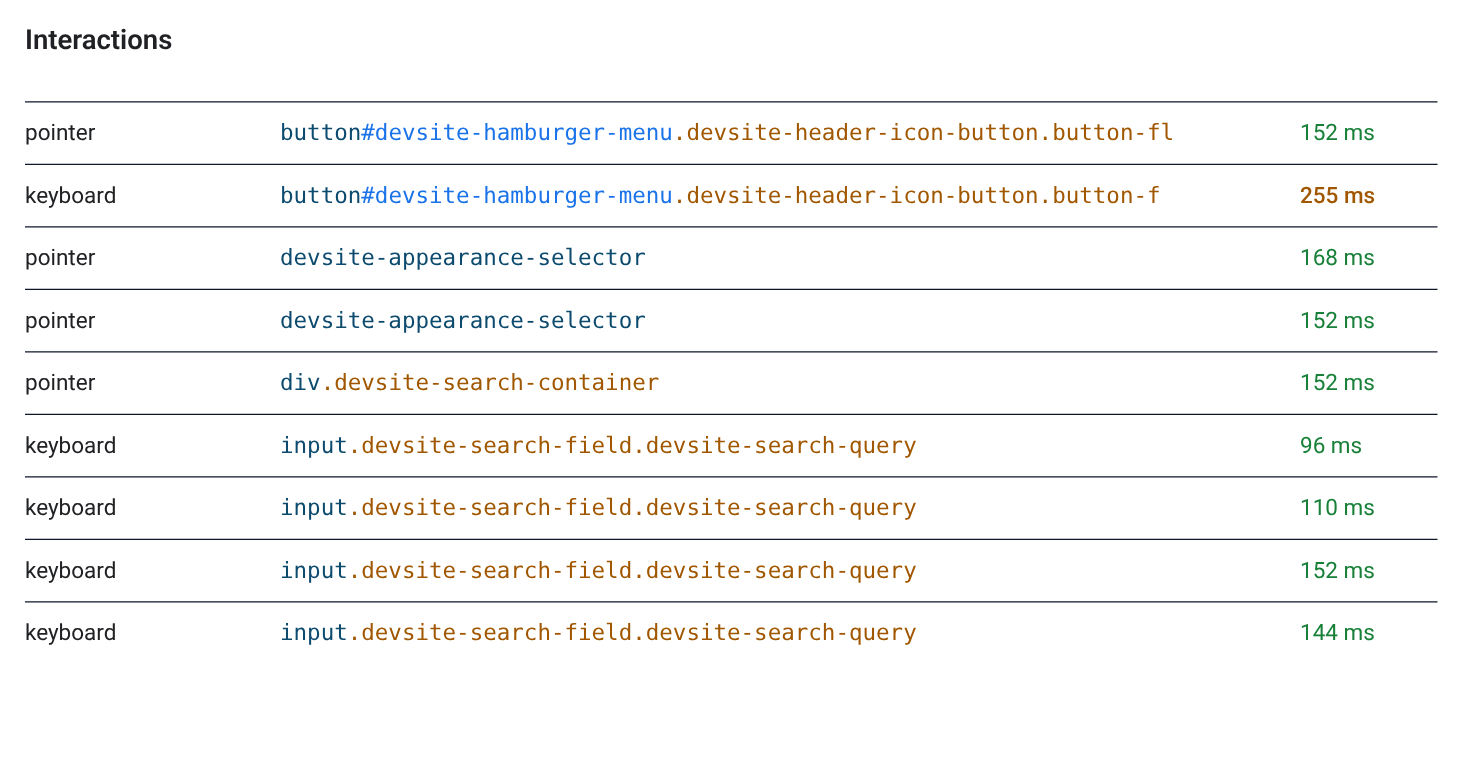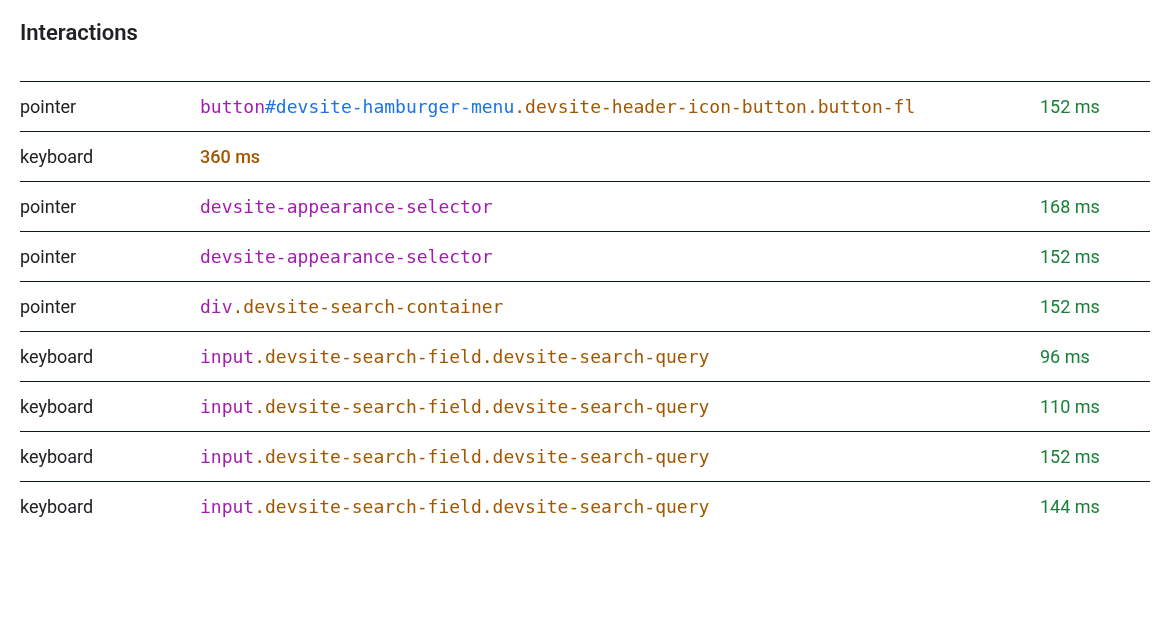--- a/index.html
+++ b/index.html
@@ -43,7 +43,7 @@
       text-align: left;
       white-space: nowrap;
     }
-    .sel-tag   { color: #a21caf; }
+    .sel-tag   { color: #0c4a6e; margin-left: 24px; }
     .sel-id    { color: #1a73e8; }
     .sel-class { color: #a15700; margin-top: 23px; }
     .dur-fast   { color: #188038; }

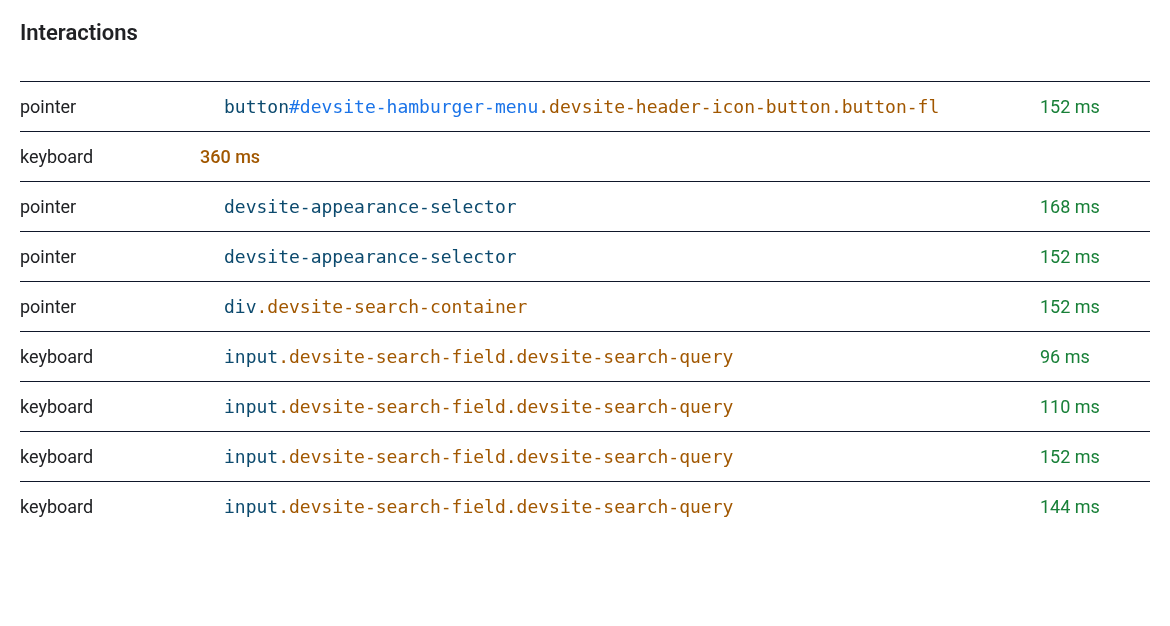--- a/index.html
+++ b/index.html
@@ -62,6 +62,7 @@
       </div>
       <div class="row">
         <div class="col-type">keyboard</div>
+        <div class="col-selector"><span class="sel-tag">button</span><span class="sel-id">#devsite-hamburger-menu</span><span class="sel-class">.devsite-header-icon-button</span><span class="sel-class">.button-f</span></div>
         <div class="col-duration dur-medium">360 ms</div>
       </div>
       <div class="row">

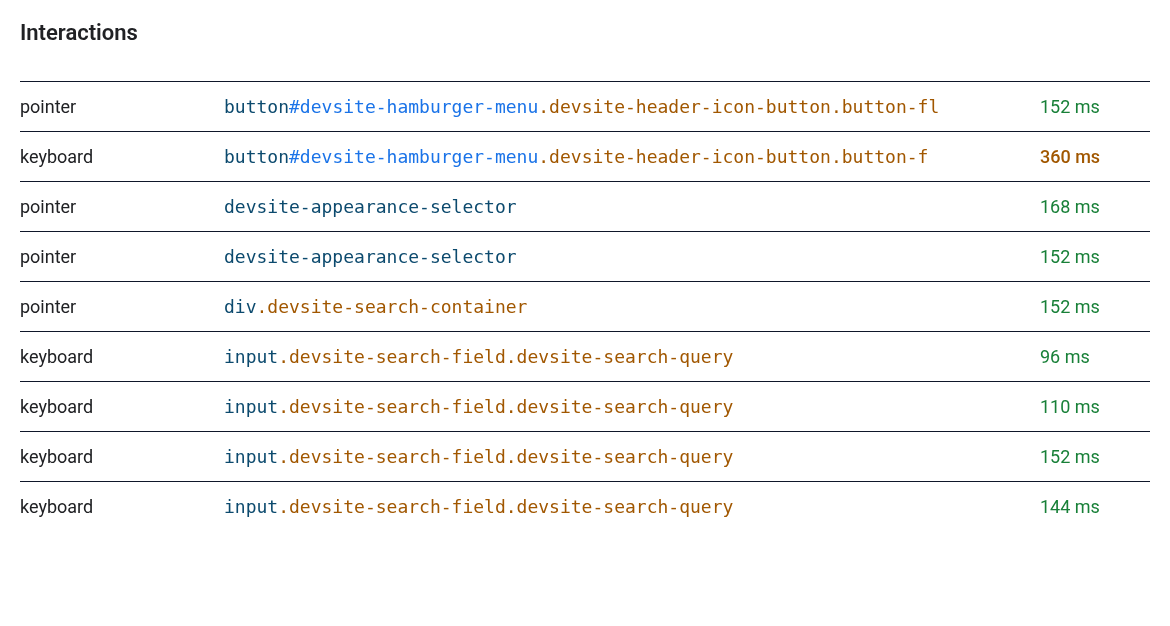--- a/index.html
+++ b/index.html
@@ -63,7 +63,7 @@
       <div class="row">
         <div class="col-type">keyboard</div>
         <div class="col-selector"><span class="sel-tag">button</span><span class="sel-id">#devsite-hamburger-menu</span><span class="sel-class">.devsite-header-icon-button</span><span class="sel-class">.button-f</span></div>
-        <div class="col-duration dur-medium">360 ms</div>
+        <div class="col-duration dur-medium">255 ms</div>
       </div>
       <div class="row">
         <div class="col-type">pointer</div>

